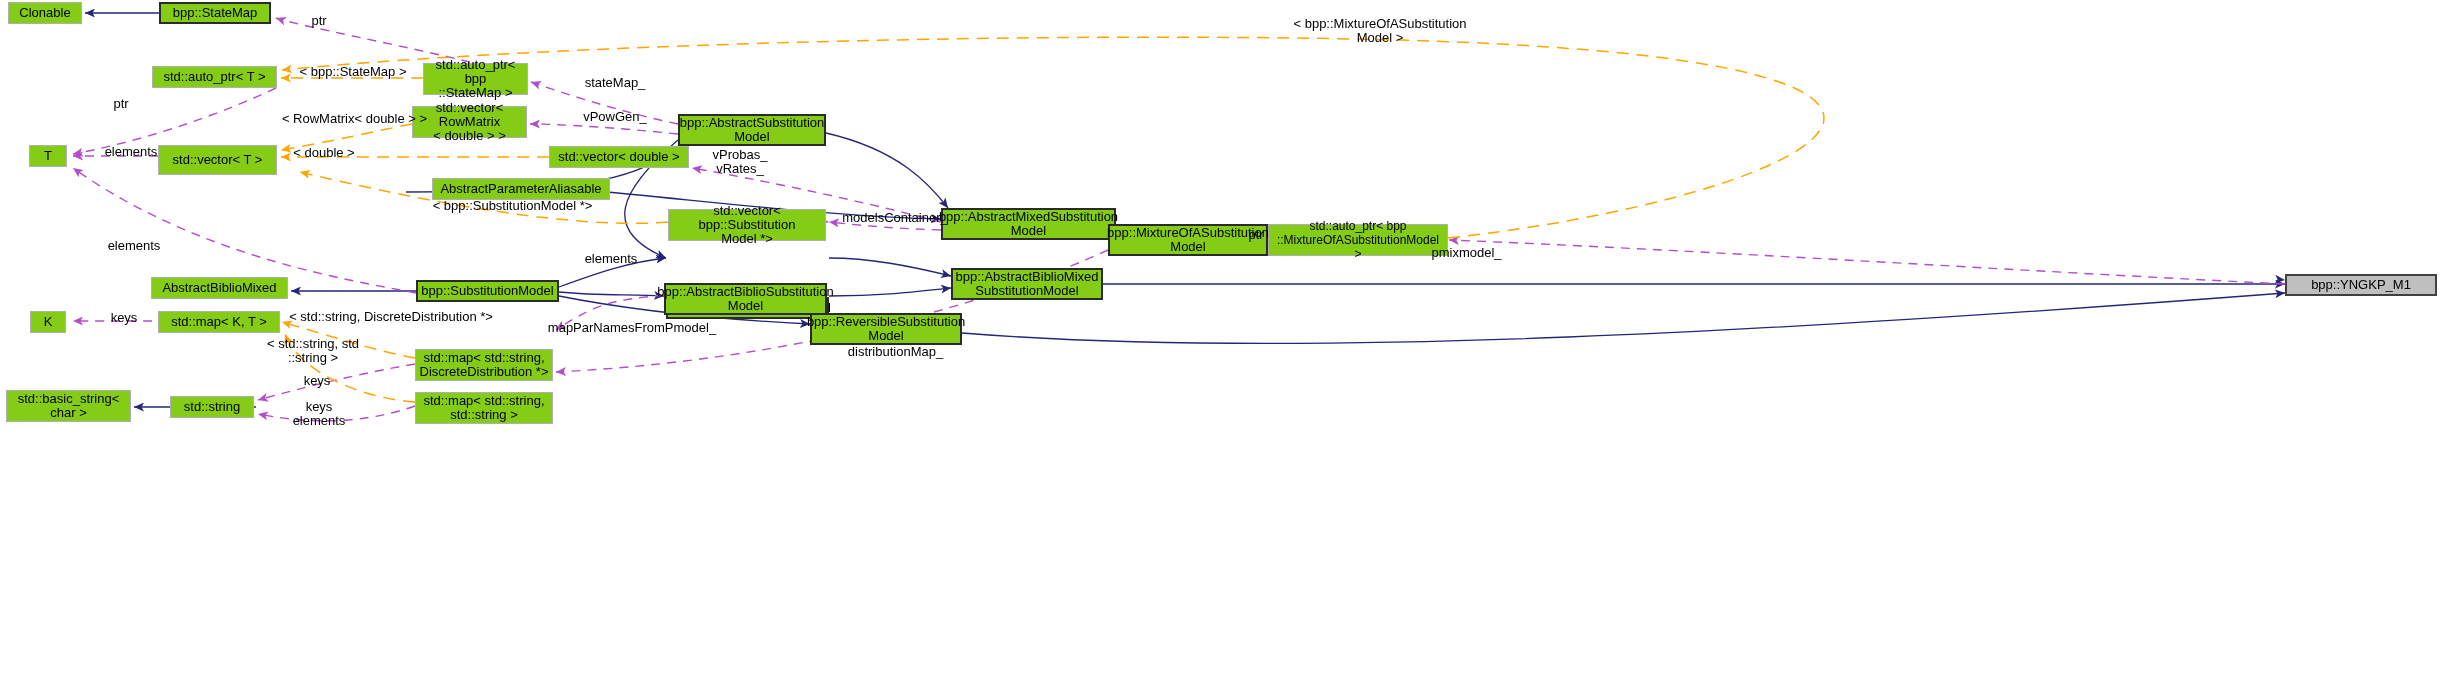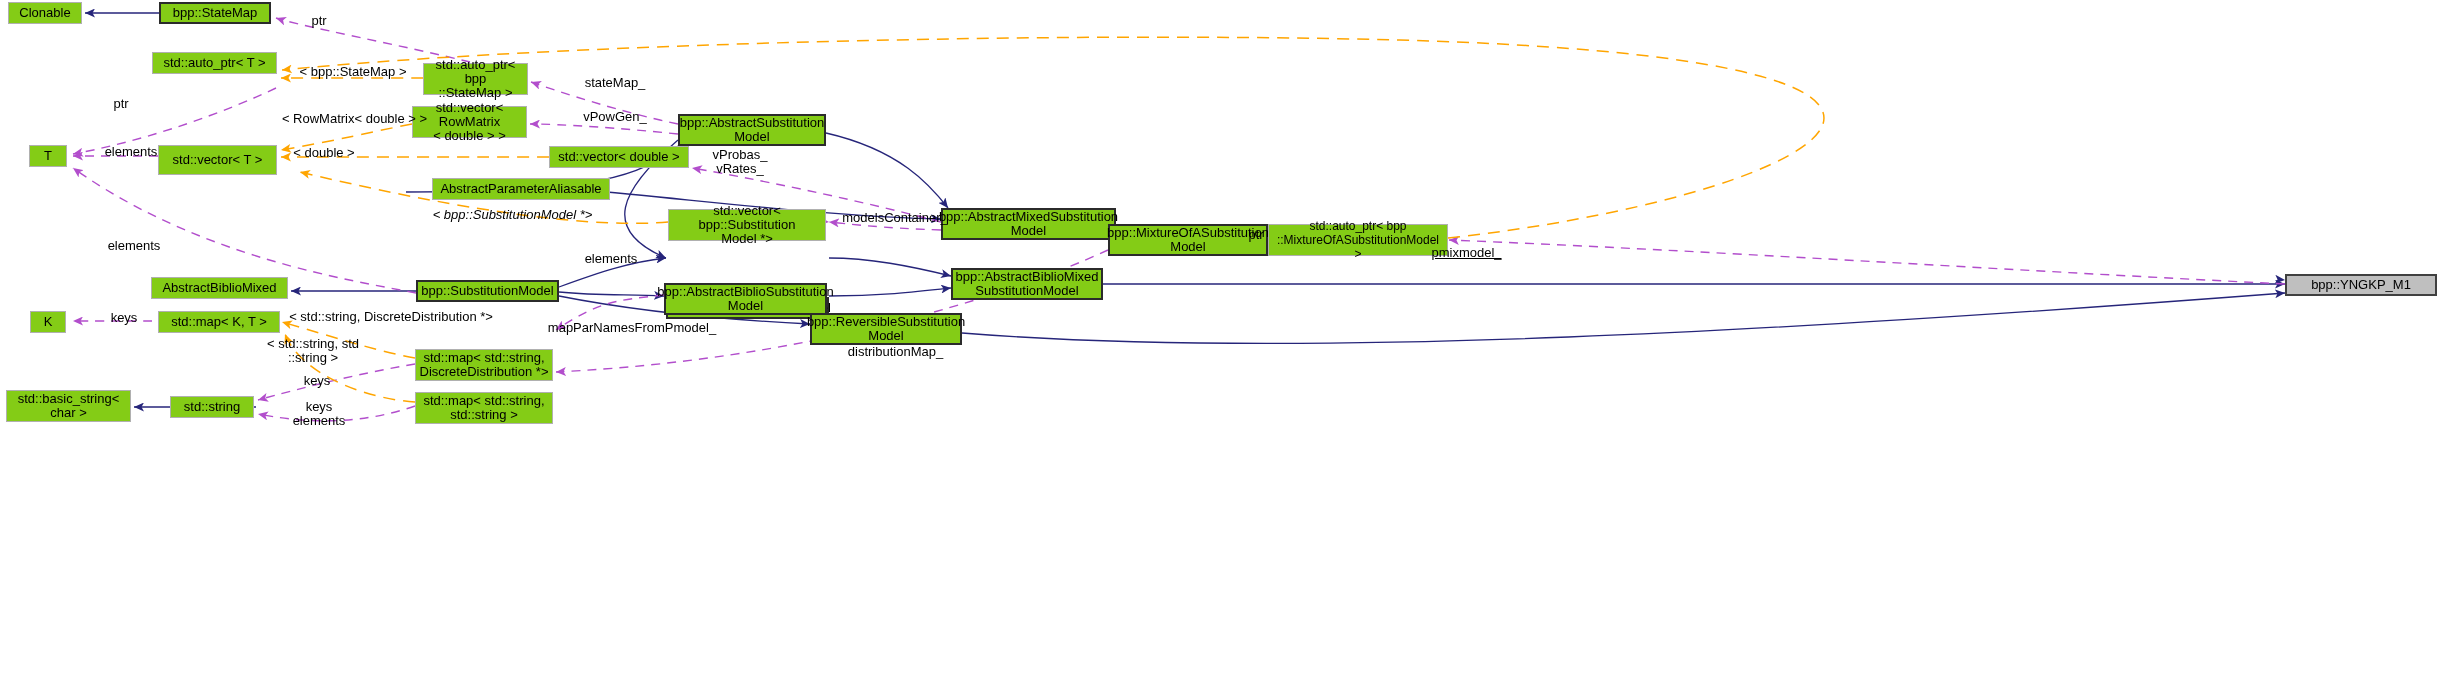--- a/index.html
+++ b/index.html
@@ -168,6 +168,8 @@
   <div class="node" style="left:170px;top:396px;width:84px;height:22px;">std::string</div>
 
   <div class="elabel" style="left:299px;top:14px;width:40px;">ptr</div>
+  <div class="elabel tmpl" style="left:1245px;top:17px;width:270px;">&lt; bpp::MixtureOfASubstitution
+Model &gt;</div>
   <div class="elabel tmpl" style="left:283px;top:65px;width:140px;">&lt; bpp::StateMap &gt;</div>
   <div class="elabel" style="left:570px;top:76px;width:90px;">stateMap_</div>
   <div class="elabel" style="left:103px;top:97px;width:36px;">ptr</div>

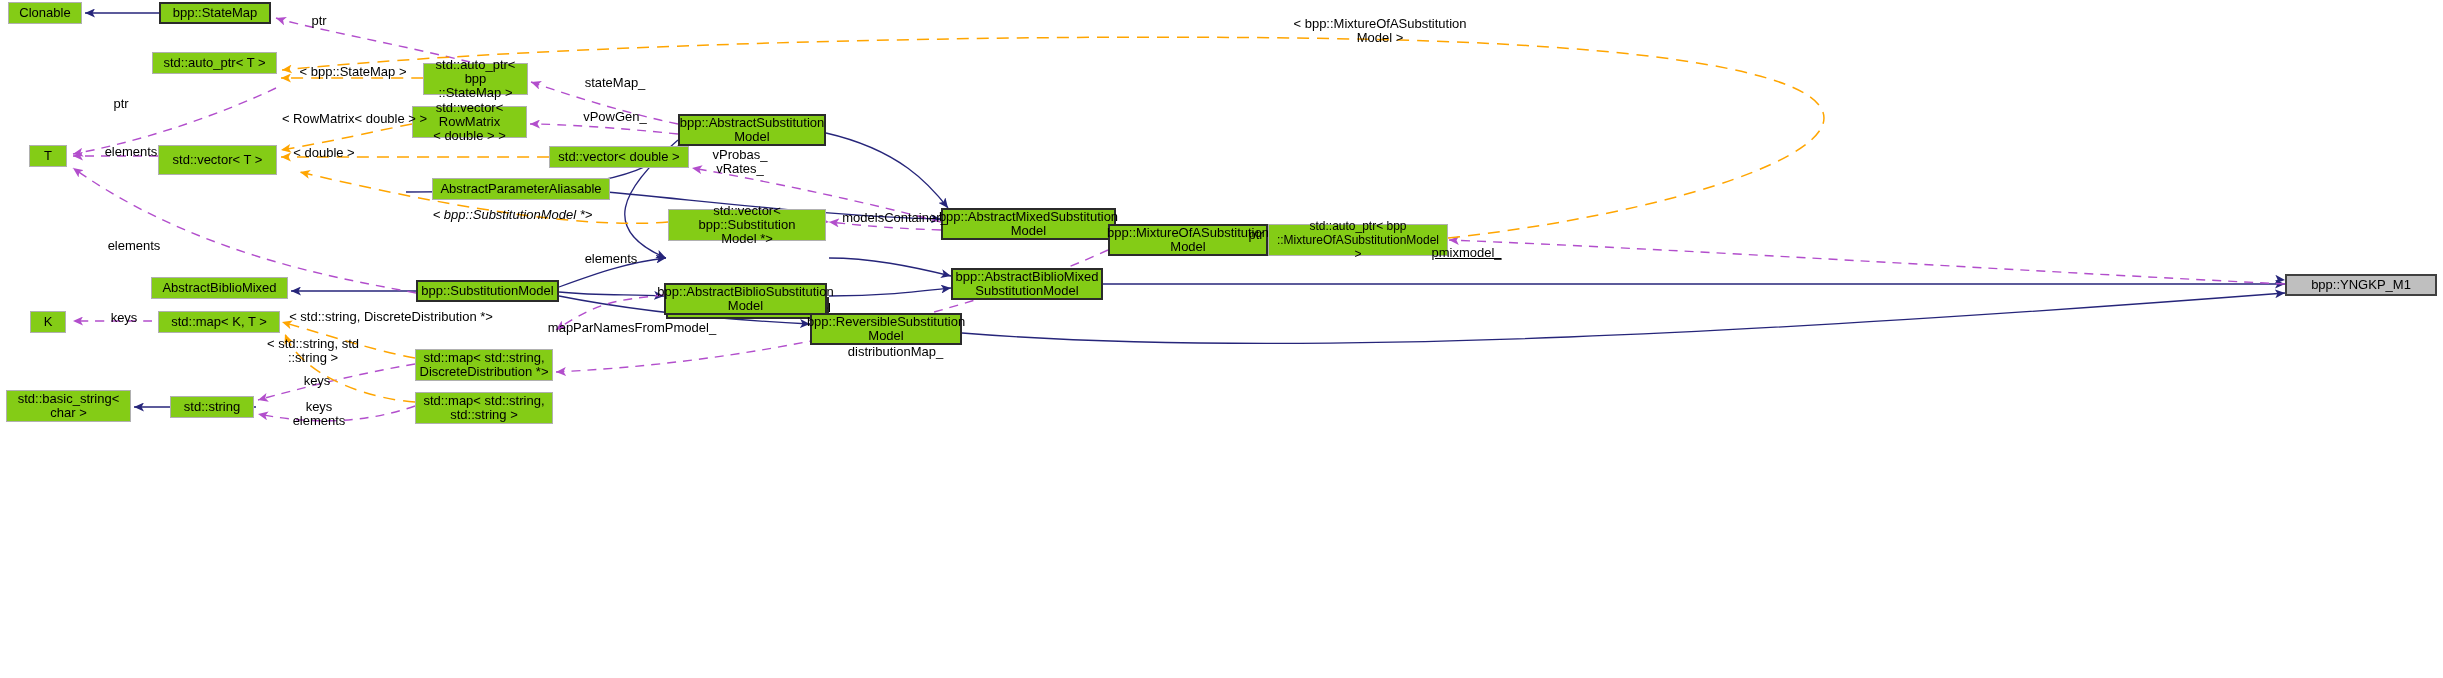--- a/index.html
+++ b/index.html
@@ -128,7 +128,7 @@
 
   <div class="node strong" style="left:159px;top:2px;width:112px;height:22px;">bpp::StateMap</div>
   <div class="node" style="left:8px;top:2px;width:74px;height:22px;">Clonable</div>
-  <div class="node" style="left:152px;top:52px;width:125px;height:22px;">std::auto_ptr&lt; T &gt;</div>
+  <div class="node" style="left:152px;top:66px;width:125px;height:22px;">std::auto_ptr&lt; T &gt;</div>
   <div class="node" style="left:423px;top:63px;width:105px;height:32px;">std::auto_ptr&lt; bpp
 ::StateMap &gt;</div>
   <div class="node" style="left:412px;top:106px;width:115px;height:32px;">std::vector&lt; RowMatrix

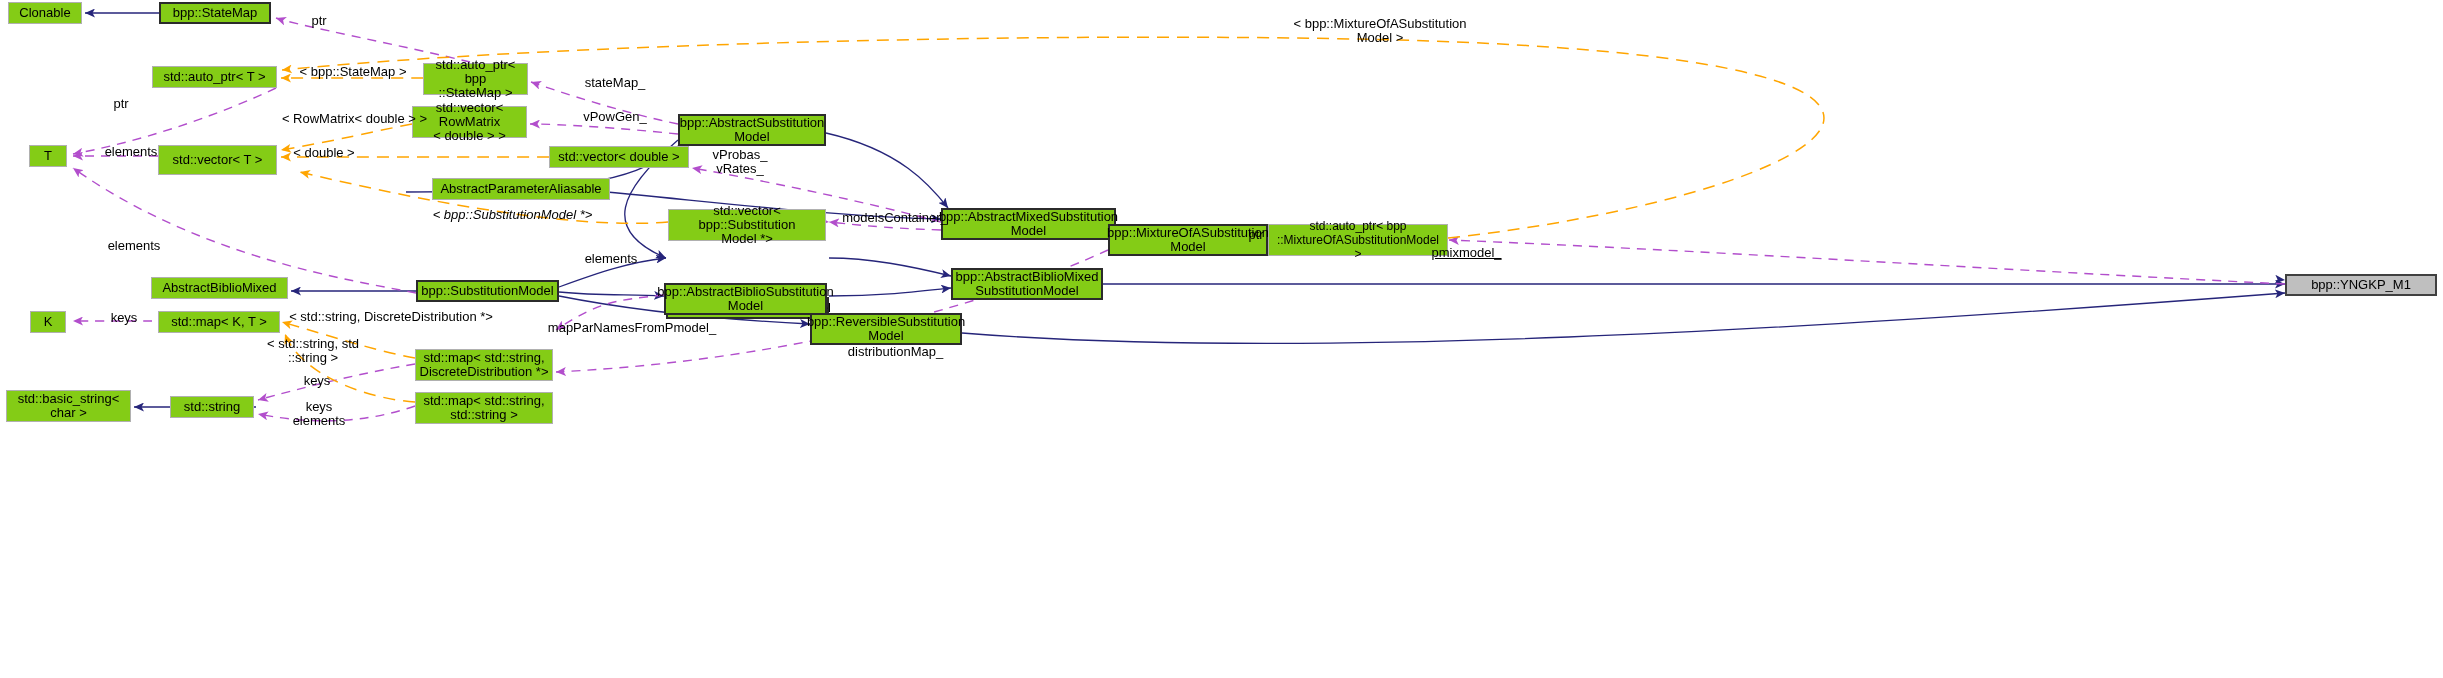--- a/index.html
+++ b/index.html
@@ -179,7 +179,7 @@
   <div class="elabel tmpl" style="left:279px;top:146px;width:90px;">&lt; double &gt;</div>
   <div class="elabel" style="left:700px;top:148px;width:80px;">vProbas_
 vRates_</div>
-  <div class="elabel tmpl" style="left:405px;top:208px;width:215px;font-style:italic;">&lt; bpp::SubstitutionModel *&gt;</div>
+  <div class="elabel tmpl" style="left:405px;top:199px;width:215px;">&lt; bpp::SubstitutionModel *&gt;</div>
   <div class="elabel" style="left:830px;top:211px;width:130px;">modelsContainer_</div>
   <div class="elabel" style="left:96px;top:239px;width:76px;">elements</div>
   <div class="elabel" style="left:1240px;top:228px;width:32px;">ptr</div>

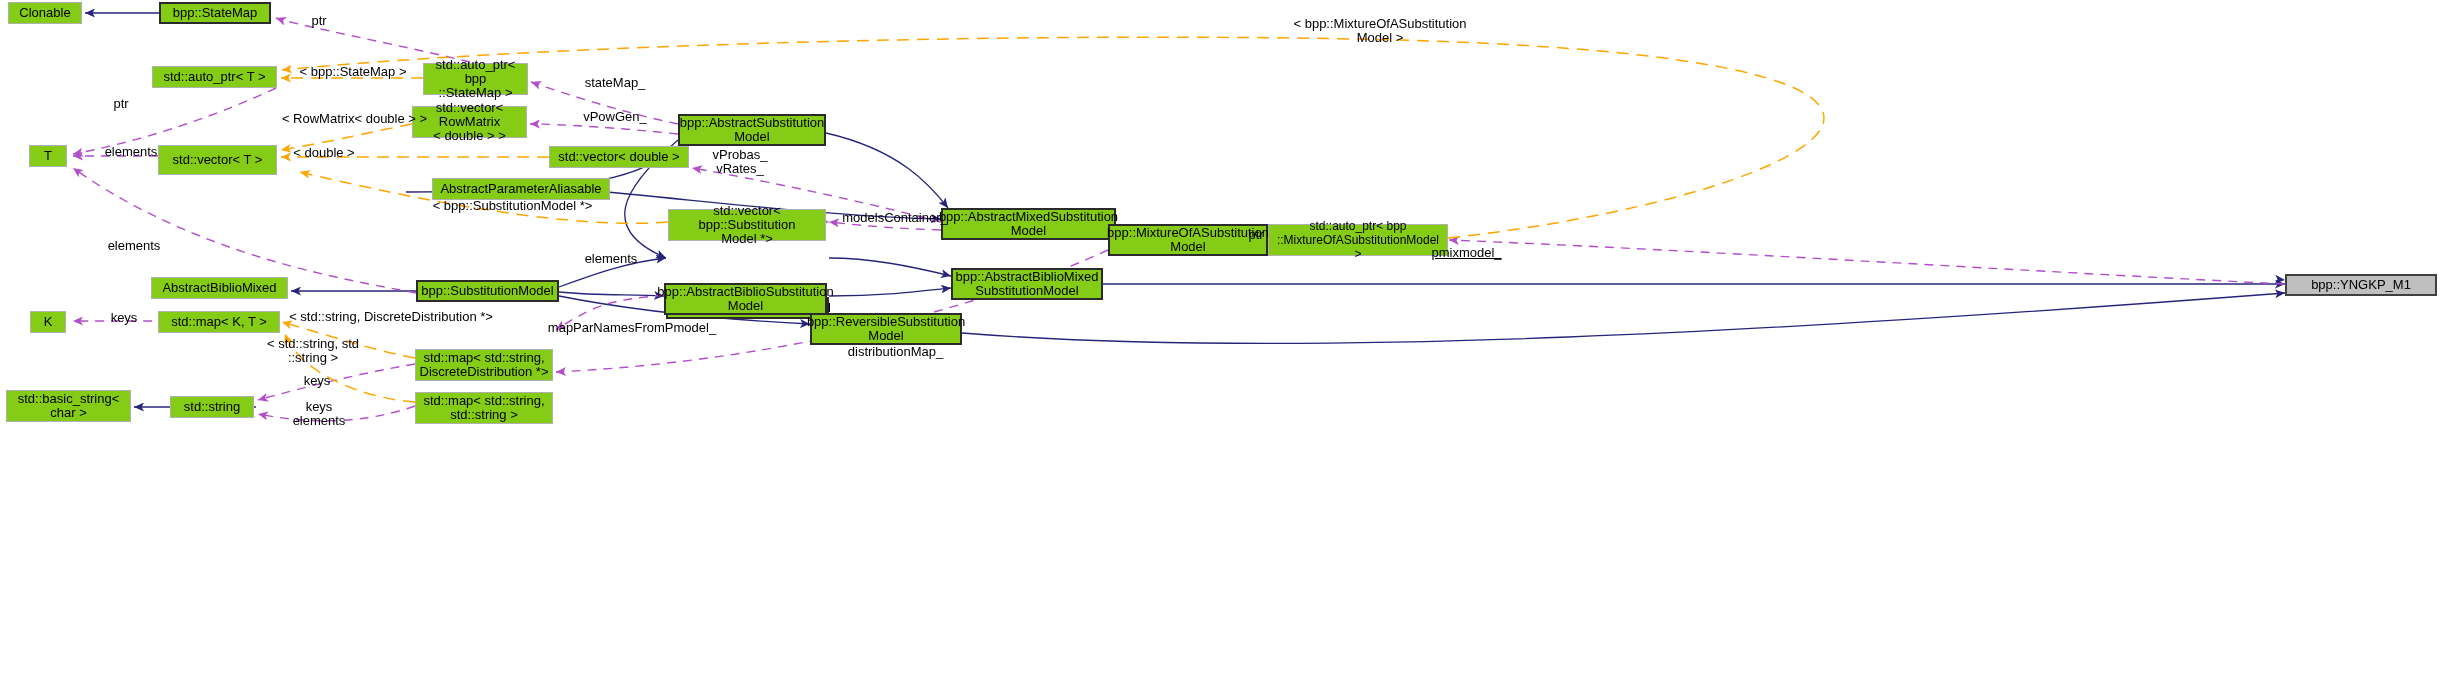--- a/index.html
+++ b/index.html
@@ -184,7 +184,7 @@
   <div class="elabel" style="left:96px;top:239px;width:76px;">elements</div>
   <div class="elabel" style="left:1240px;top:228px;width:32px;">ptr</div>
   <div class="elabel" style="left:573px;top:252px;width:76px;">elements</div>
-  <div class="elabel" style="left:1419px;top:246px;width:95px;text-decoration:underline;">pmixmodel_</div>
+  <div class="elabel" style="left:1419px;top:246px;width:95px;">pmixmodel_</div>
   <div class="elabel" style="left:97px;top:311px;width:54px;">keys</div>
   <div class="elabel tmpl" style="left:246px;top:310px;width:290px;">&lt; std::string, DiscreteDistribution *&gt;</div>
   <div class="elabel" style="left:532px;top:321px;width:200px;">mapParNamesFromPmodel_</div>

